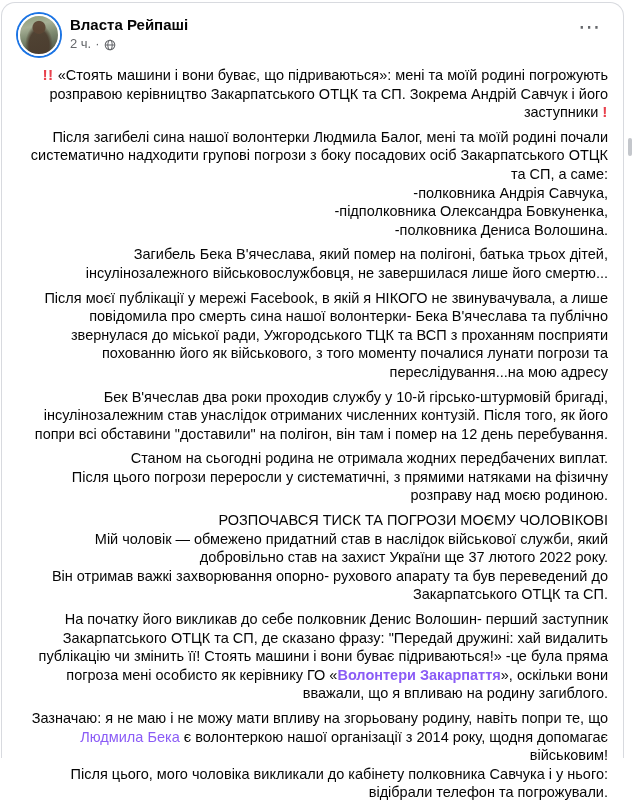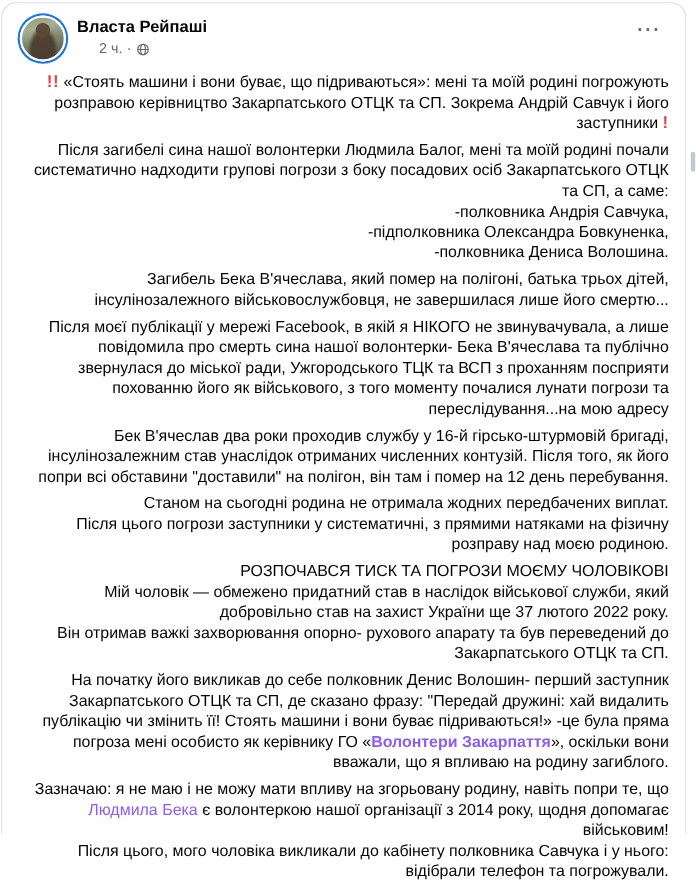--- a/index.html
+++ b/index.html
@@ -58,7 +58,6 @@
     font-size: 13px;
     color: #65676b;
     line-height: 16px;
-    margin-left: 20px;
   }
   .meta-row .sep { color: #65676b; }
   .globe-icon { display: inline-flex; margin-top: 1px; }

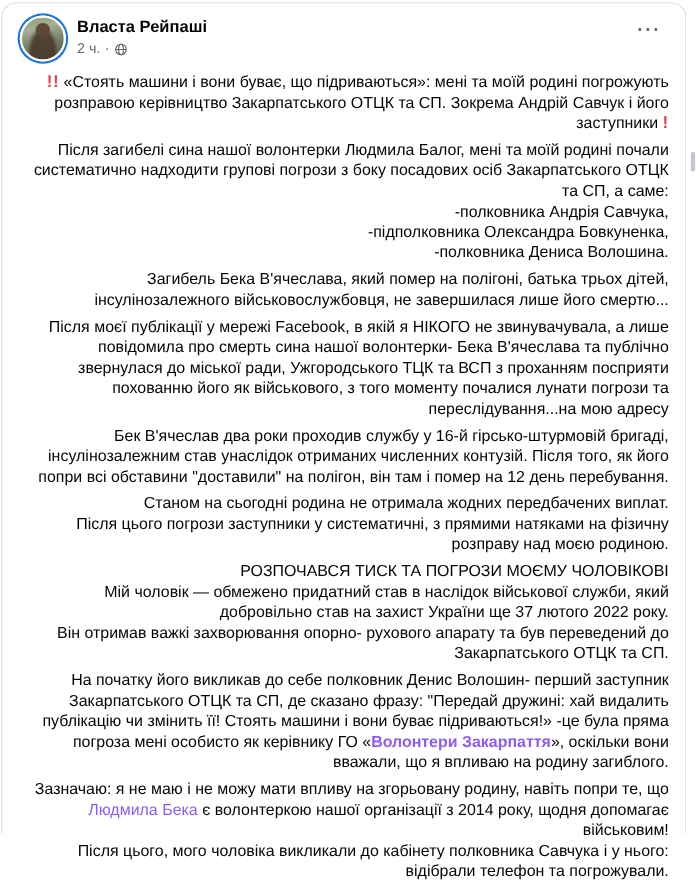--- a/index.html
+++ b/index.html
@@ -138,7 +138,7 @@
 
       <p class="para"><span>Після моєї публікації  у мережі Facebook, в якій я НІКОГО не звинувачувала, а лише повідомила про смерть сина нашої волонтерки- Бека В'ячеслава та публічно звернулася до міської ради, Ужгородського ТЦК та ВСП з проханням посприяти похованню його як військового, з того моменту почалися лунати погрози та переслідування...на мою адресу</span></p>
 
-      <p class="para"><span>Бек В'ячеслав два роки проходив службу у 16-й гірсько-штурмовій бригаді, інсулінозалежним став унаслідок отриманих численних контузій. Після того, як його попри всі обставини "доставили" на полігон, він там і  помер на 12 день перебування.</span></p>
+      <p class="para"><span>Бек В'ячеслав два роки проходив службу у 10-й гірсько-штурмовій бригаді, інсулінозалежним став унаслідок отриманих численних контузій. Після того, як його попри всі обставини "доставили" на полігон, він там і  помер на 12 день перебування.</span></p>
 
       <p class="para"><span>Станом на сьогодні родина не отримала жодних передбачених виплат.
 Після цього погрози заступники у систематичні, з прямими натяками на фізичну розправу над моєю родиною.</span></p>

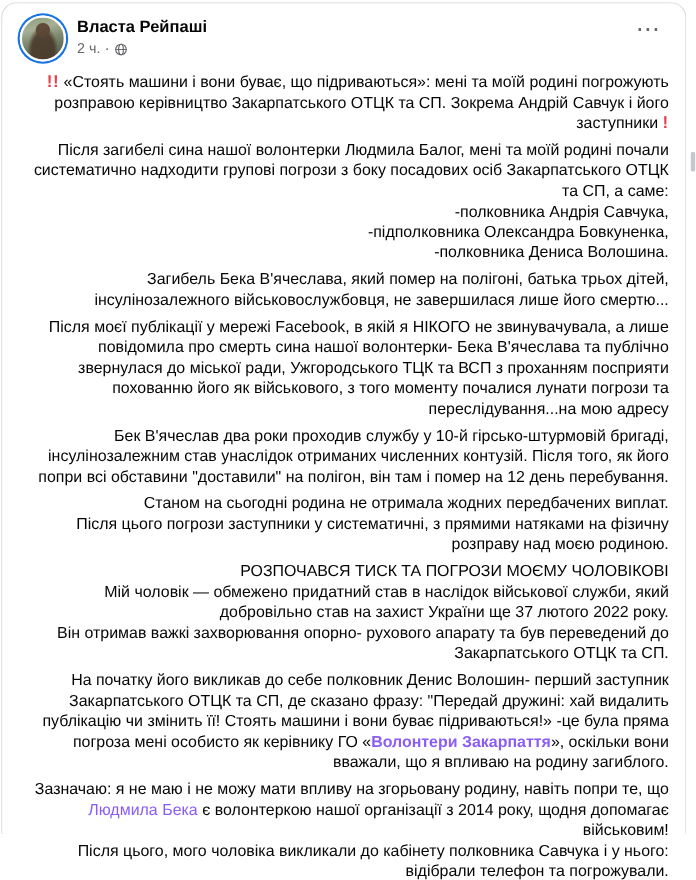--- a/index.html
+++ b/index.html
@@ -141,7 +141,7 @@
       <p class="para"><span>Бек В'ячеслав два роки проходив службу у 10-й гірсько-штурмовій бригаді, інсулінозалежним став унаслідок отриманих численних контузій. Після того, як його попри всі обставини "доставили" на полігон, він там і  помер на 12 день перебування.</span></p>
 
       <p class="para"><span>Станом на сьогодні родина не отримала жодних передбачених виплат.
-Після цього погрози заступники у систематичні, з прямими натяками на фізичну розправу над моєю родиною.</span></p>
+Після цього погрози переросли у систематичні, з прямими натяками на фізичну розправу над моєю родиною.</span></p>
 
       <p class="para"><span>РОЗПОЧАВСЯ ТИСК ТА ПОГРОЗИ МОЄМУ ЧОЛОВІКОВІ
 Мій чоловік — обмежено придатний став в наслідок військової служби, який добровільно став на захист України ще 37 лютого 2022 року.

